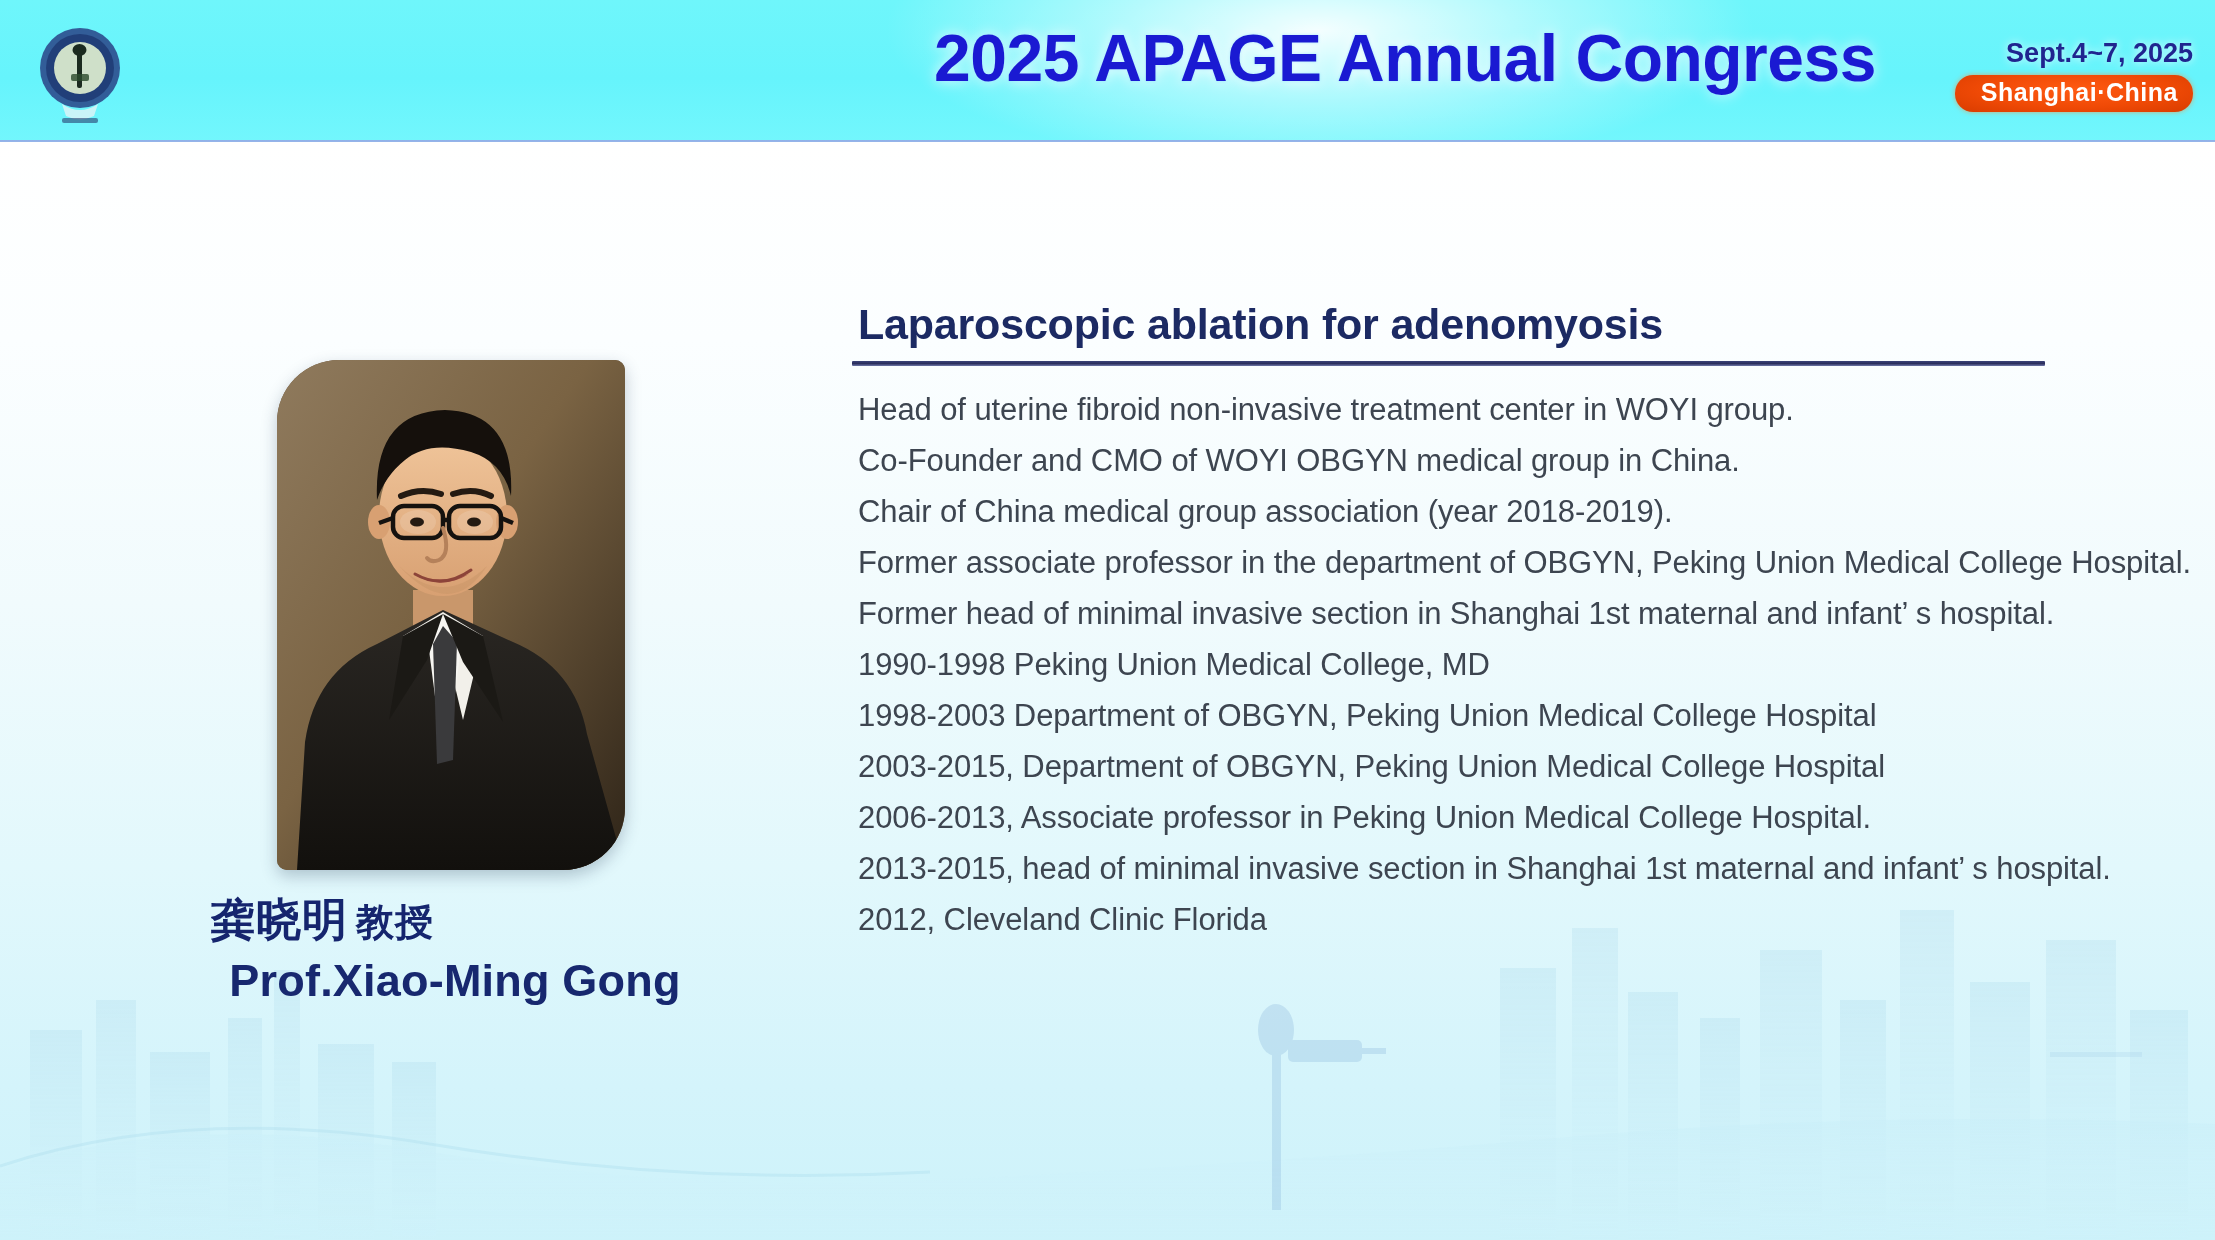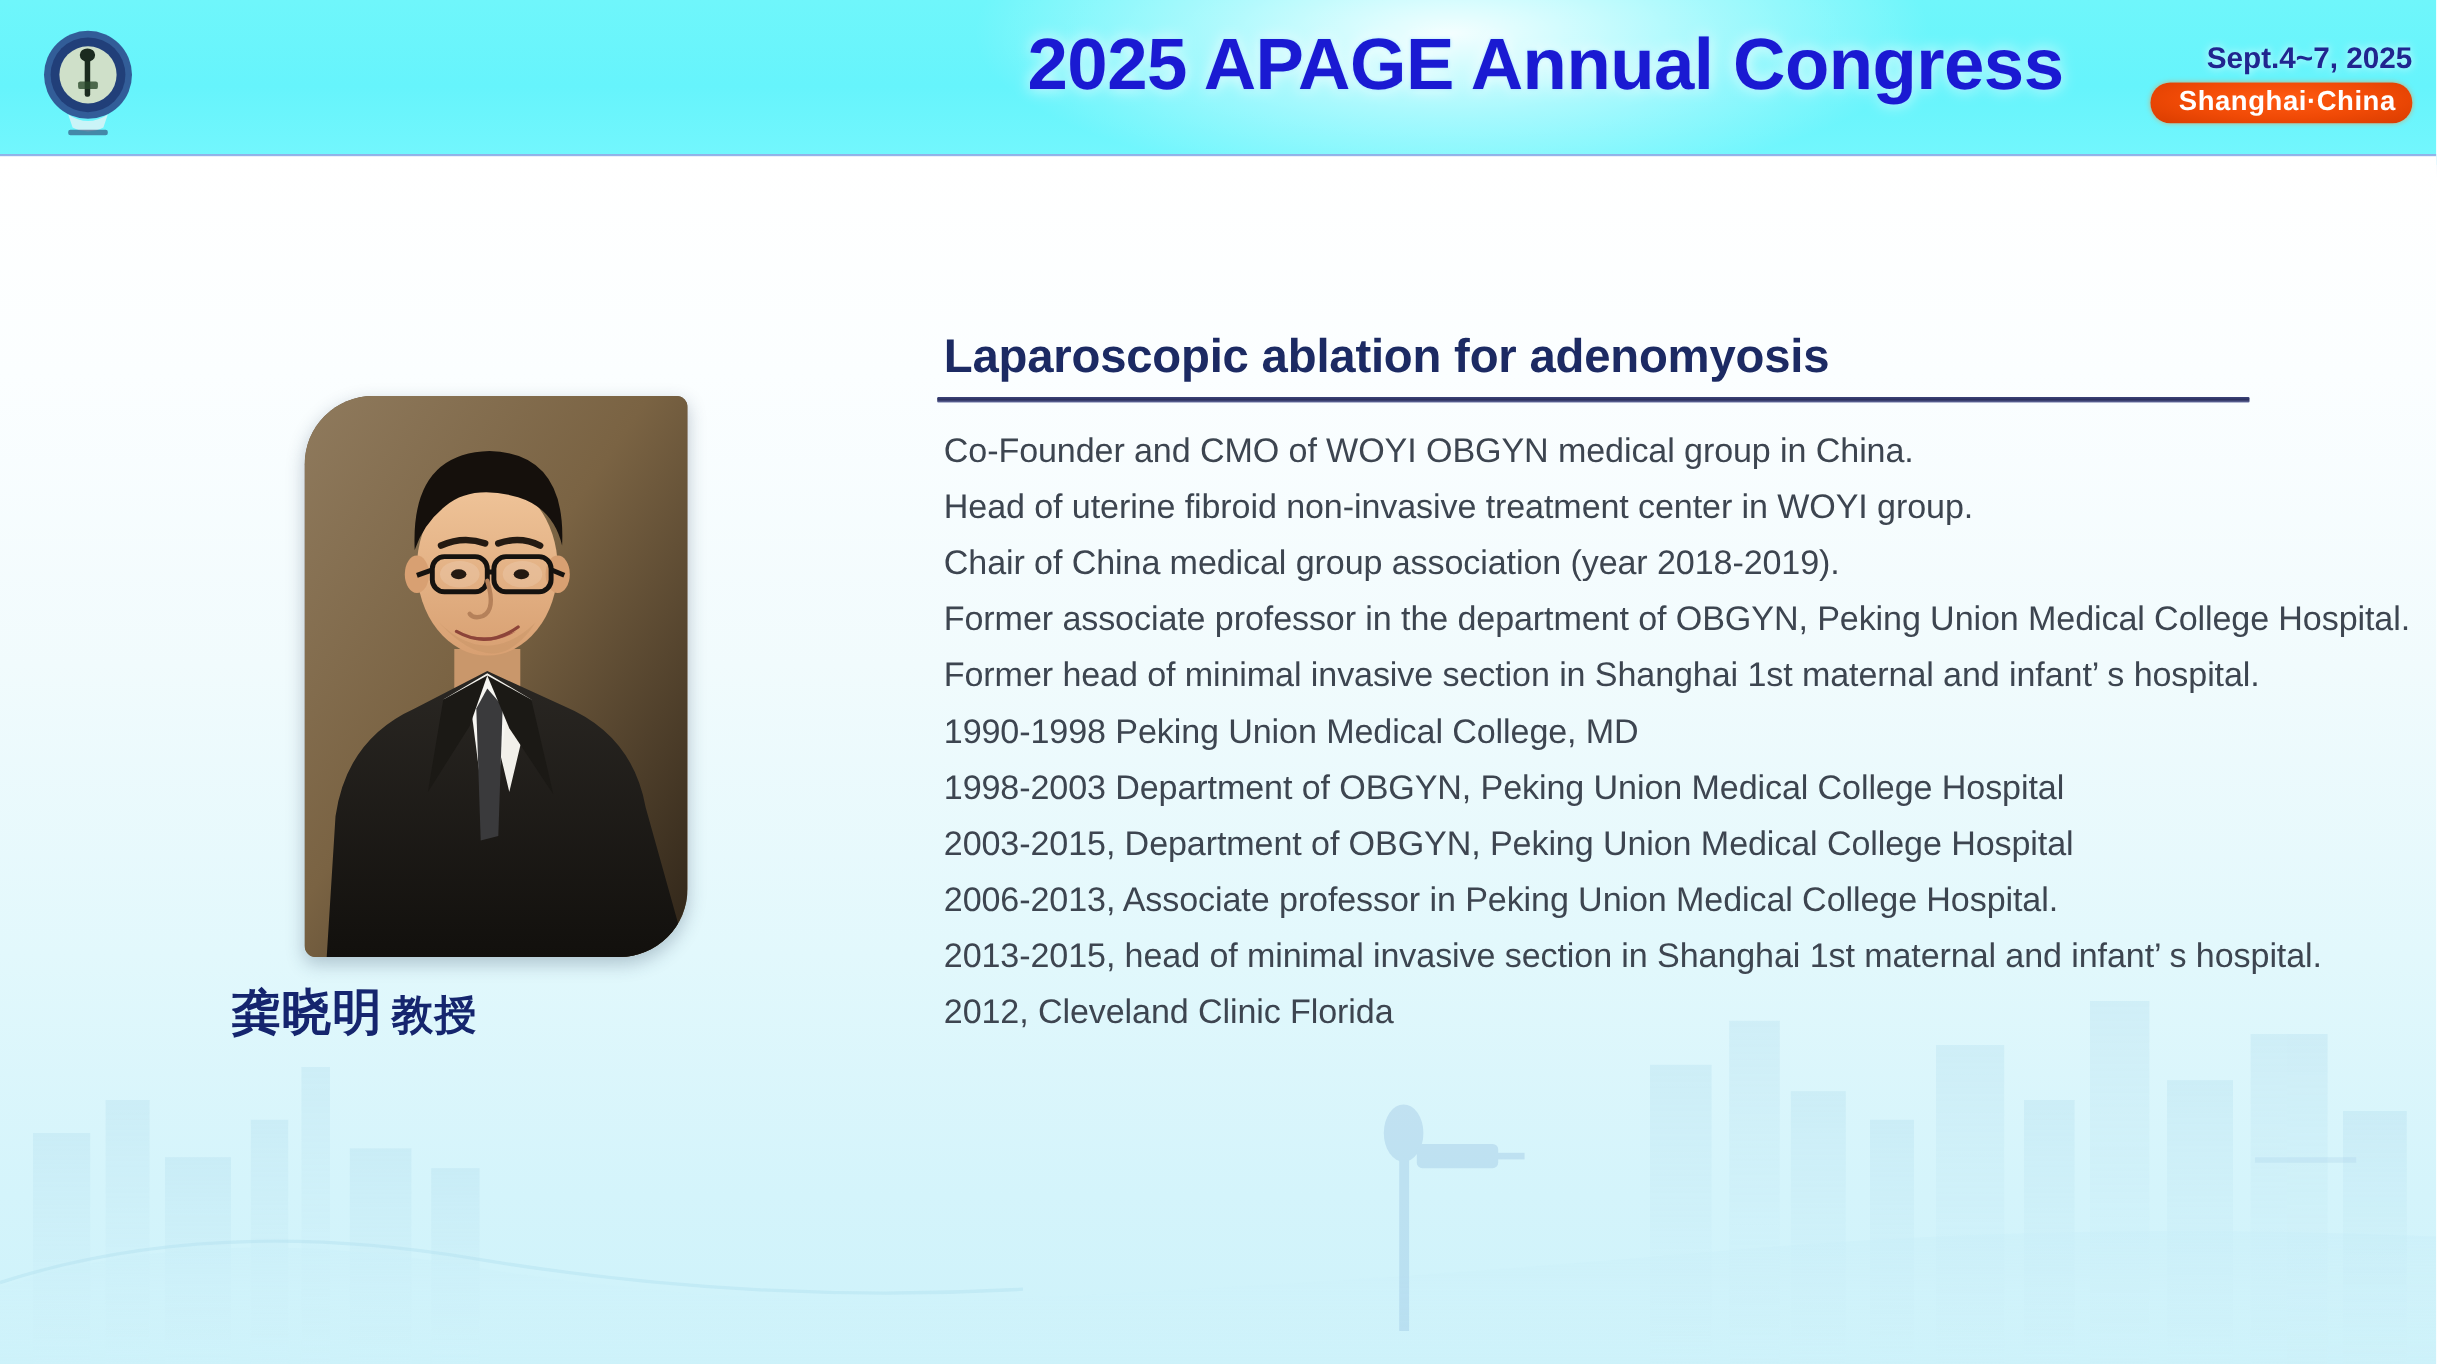--- a/index.html
+++ b/index.html
@@ -362,8 +362,8 @@
     <div class="talk-rule" style="top:219px;"></div>
 
     <div class="bio-list" style="top:242px;">
+      <div class="bio-line">Head of uterine fibroid non-invasive treatment center in WOYI group.</div>
       <div class="bio-line">Co-Founder and CMO of WOYI OBGYN medical group in China.</div>
-      <div class="bio-line">Head of uterine fibroid non-invasive treatment center in WOYI group.</div>
       <div class="bio-line">Chair of China medical group association (year 2018-2019).</div>
       <div class="bio-line">Former associate professor in the department of OBGYN, Peking Union Medical College Hospital.</div>
       <div class="bio-line">Former head of minimal invasive section in Shanghai 1st maternal and infant’ s hospital.</div>

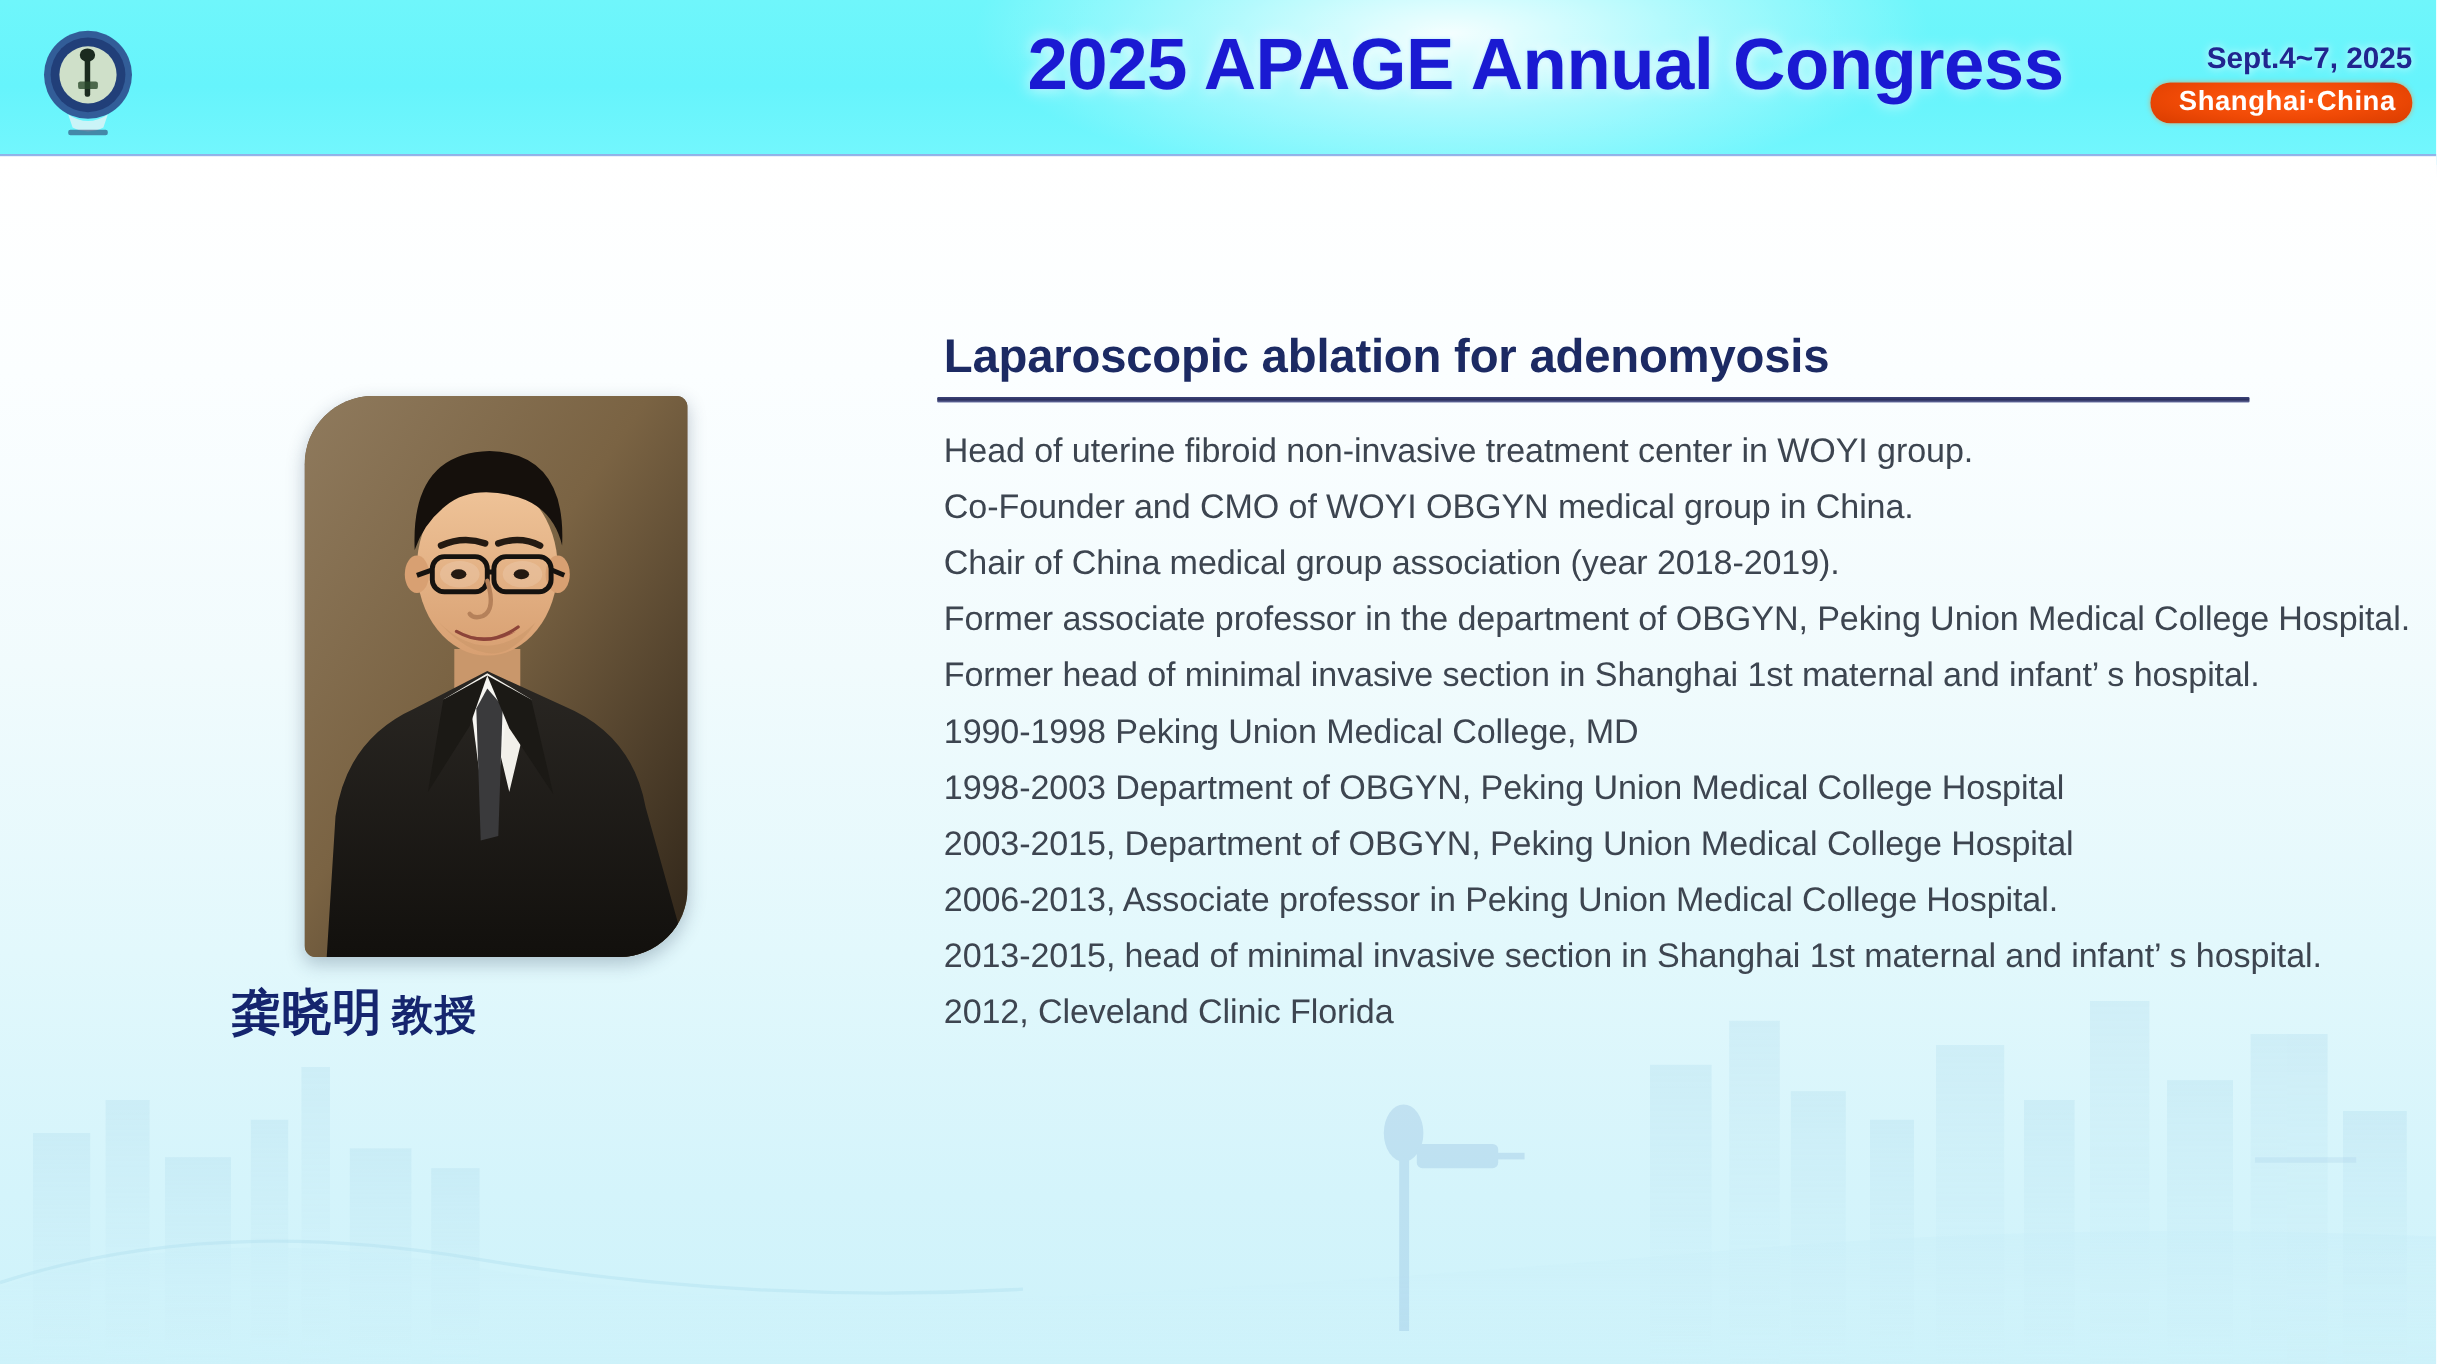--- a/index.html
+++ b/index.html
@@ -357,6 +357,7 @@
     <div class="name-cn" style="top:748px;">
       <span>龚晓明</span><span class="title-suffix">教授</span>
     </div>
+    <div class="name-en" style="top:813px;">Prof.Xiao-Ming Gong</div>
 
     <div class="talk-title" style="top:158px;">Laparoscopic ablation for adenomyosis</div>
     <div class="talk-rule" style="top:219px;"></div>

